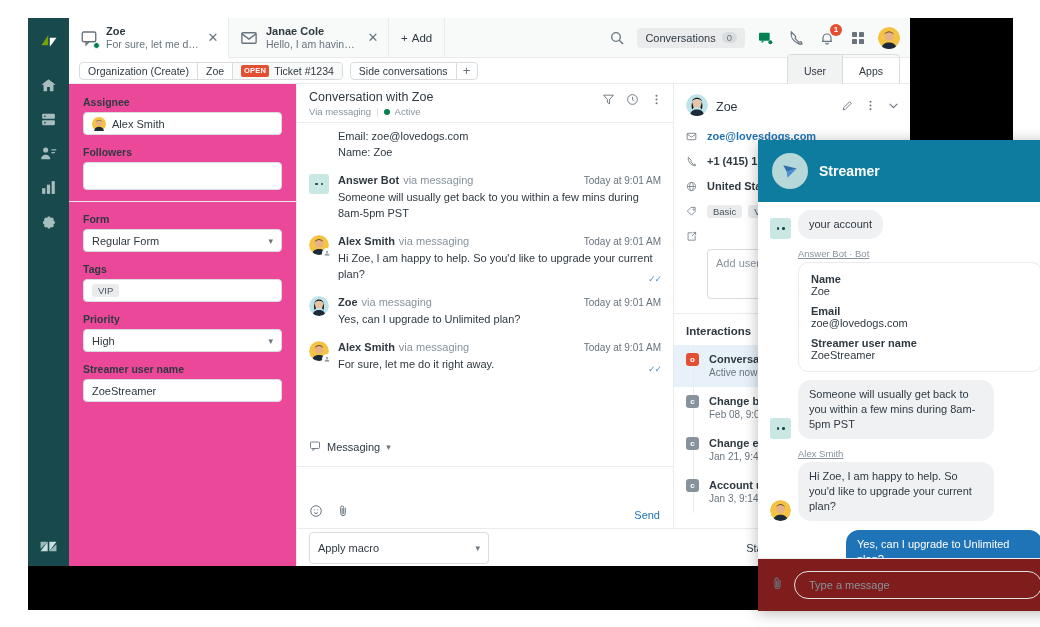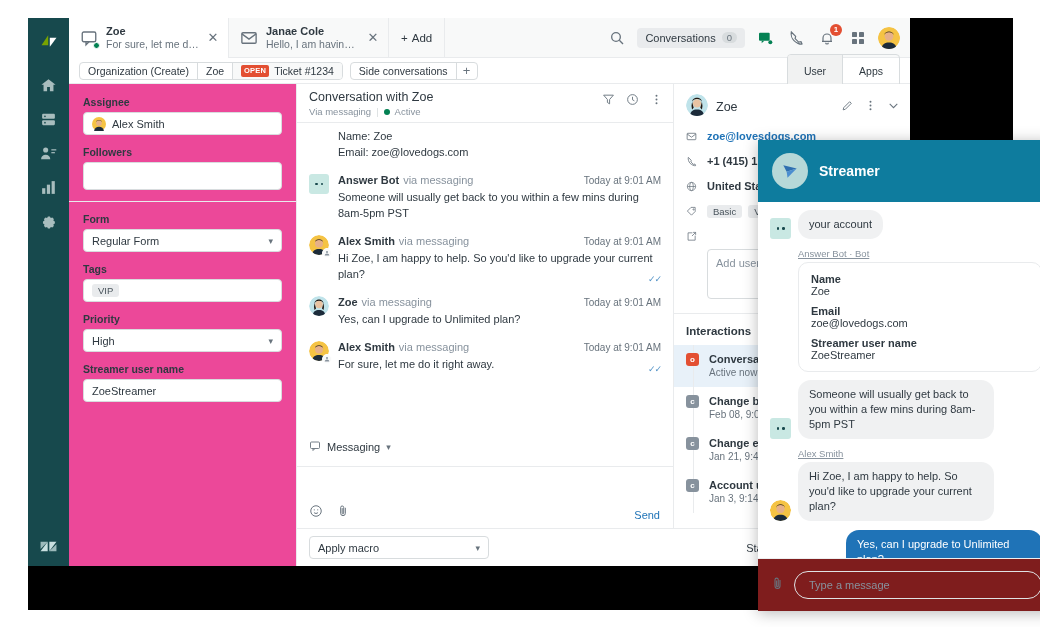--- a/index.html
+++ b/index.html
@@ -482,8 +482,8 @@
     </div>
 
     <div id="msgs">
+      <div class="meta-line">Email: zoe@lovedogs.com</div>
       <div class="meta-line">Name: Zoe</div>
-      <div class="meta-line">Email: zoe@lovedogs.com</div>
 
       <div class="msg">
         <div class="mav">

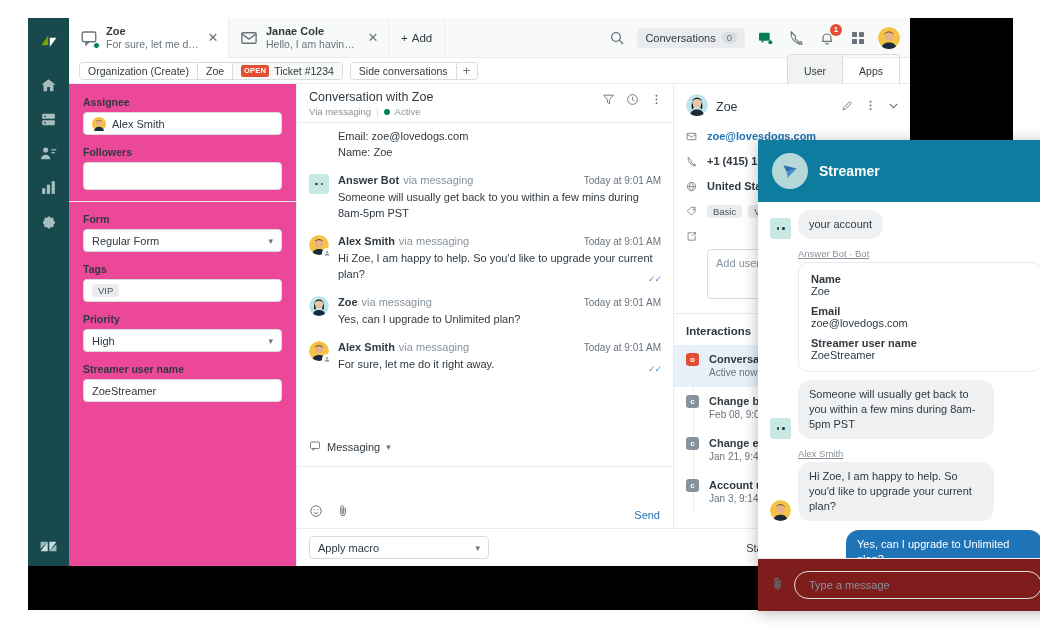--- a/index.html
+++ b/index.html
@@ -162,7 +162,7 @@
     background:#ffffff; border-top:1px solid #e9ebed;
     display:flex; align-items:center; padding:0 12px;
   }
-  #macro{ width:180px; height:23px; border:1px solid #d8dcde; border-radius:4px;
+  #macro{ width:180px; height:32px; border:1px solid #d8dcde; border-radius:4px;
     display:flex;align-items:center; padding:0 8px; font-size:11px; color:#2f3941;
     cursor:pointer;}
   #footer-right{ margin-left:auto; display:flex; align-items:center; gap:0; }

